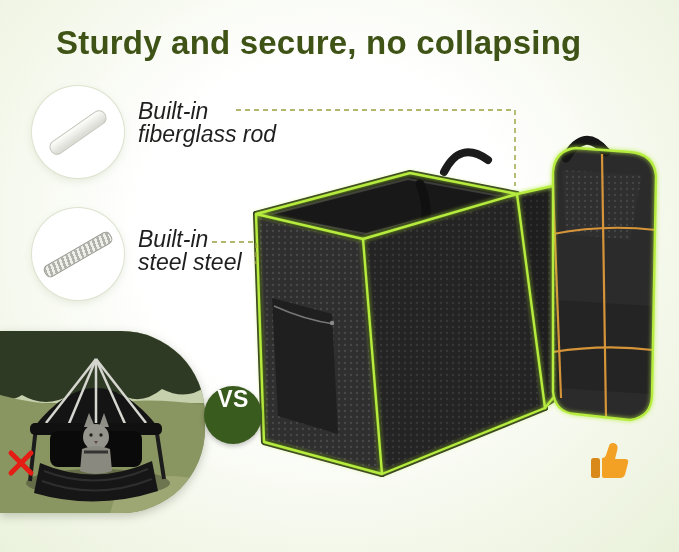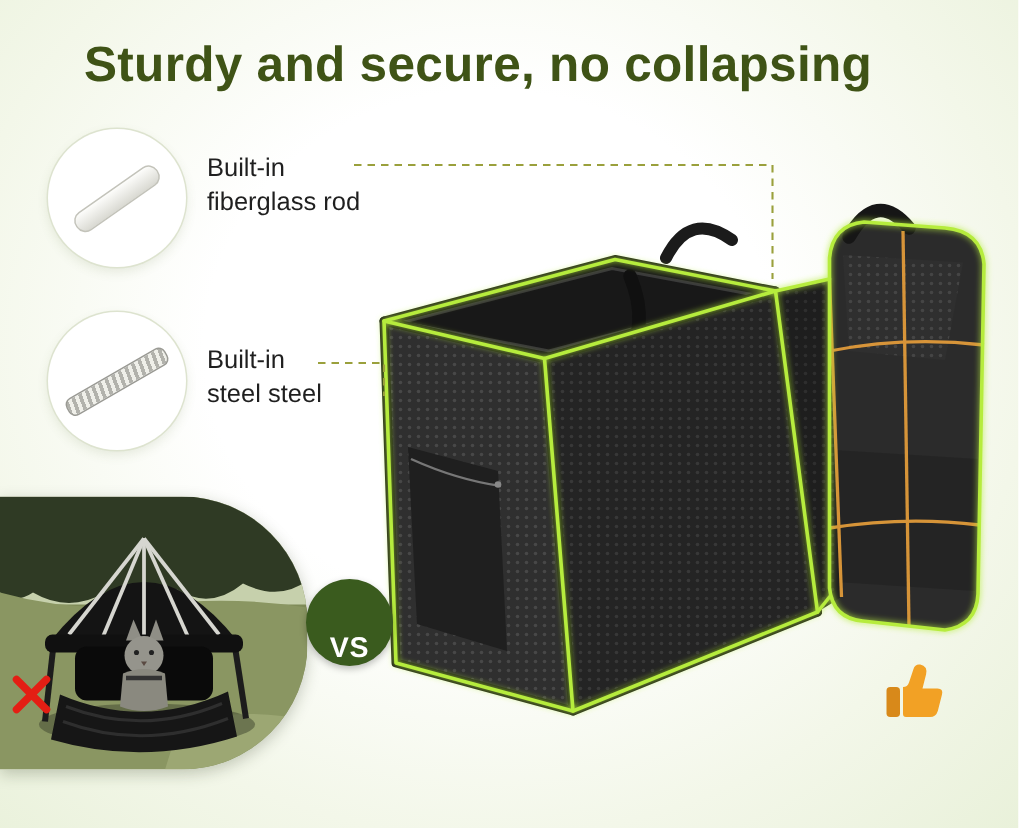--- a/index.html
+++ b/index.html
@@ -29,7 +29,7 @@
     background:repeating-linear-gradient(100deg,#b2b2ac 0 2.5px,#efefe9 2.5px 5px);
     border:1px solid #9a9a94;
   }
-  .callout-label{position:absolute;font-size:17px;color:#1f1f1f;line-height:23px;}
+  .callout-label{position:absolute;font-size:23px;color:#1f1f1f;line-height:23px;font-style:italic;}
   .label-rod{left:138px;top:100px;}
   .label-wire{left:138px;top:228px;}
   .overlay-svg{position:absolute;left:0;top:0;width:679px;height:552px;}

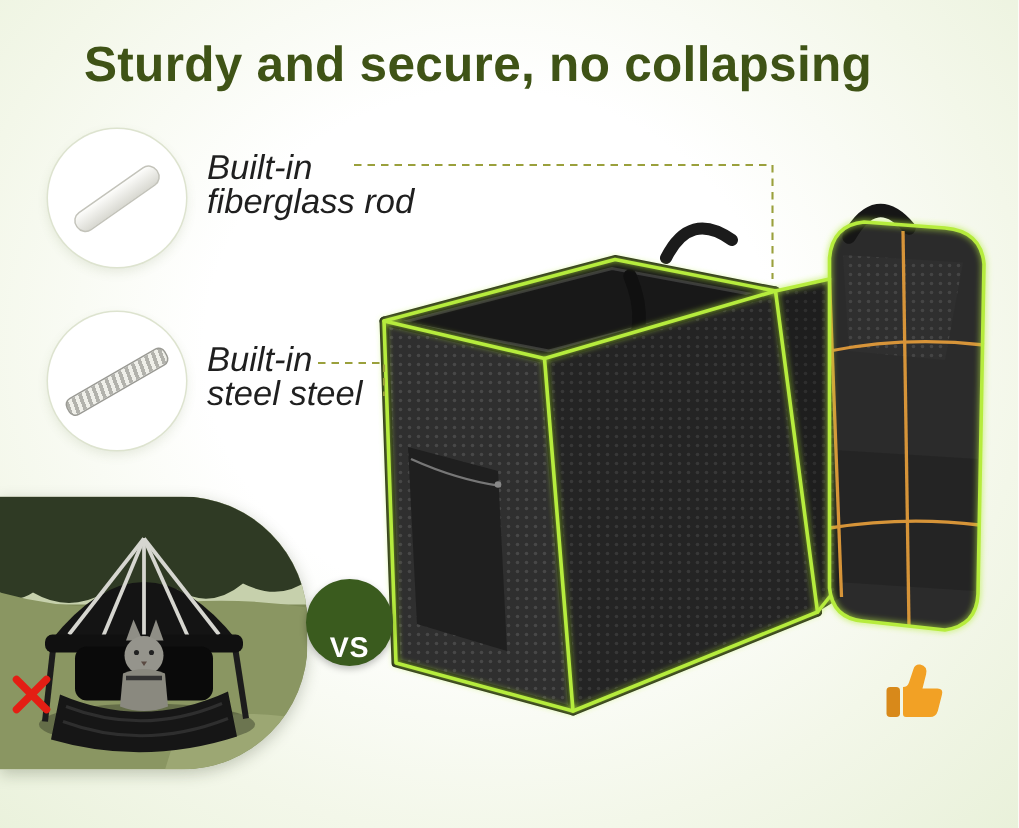--- a/index.html
+++ b/index.html
@@ -48,8 +48,8 @@
   .vs-badge{
     position:absolute;left:204px;top:386px;width:58px;height:58px;border-radius:50%;
     background:var(--badge-bg,#3a5b1e);color:#ffffff;
-    display:flex;align-items:flex-end;justify-content:center;
-    font-weight:800;font-size:19px;letter-spacing:.5px;
+    display:flex;align-items:flex-start;justify-content:center;
+    font-weight:800;font-size:23px;letter-spacing:.5px;
     box-shadow:0 2px 5px rgba(0,0,0,.25);
   }
   .thumb{position:absolute;left:584px;top:436px;width:46px;height:46px;}

